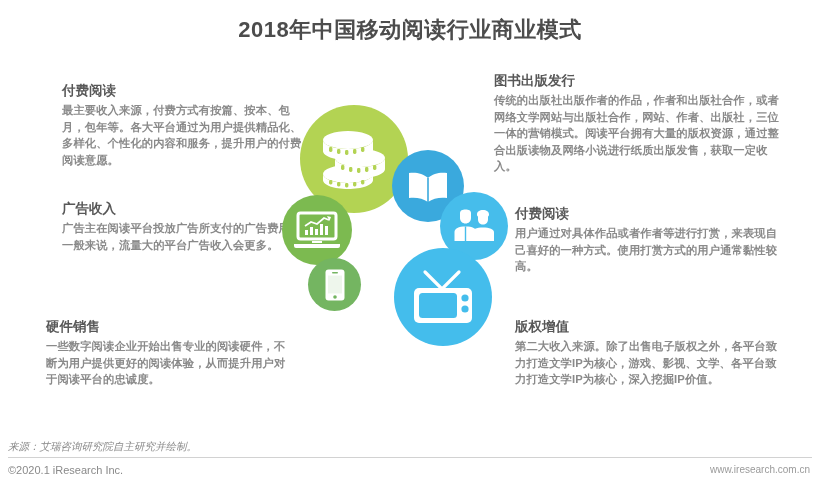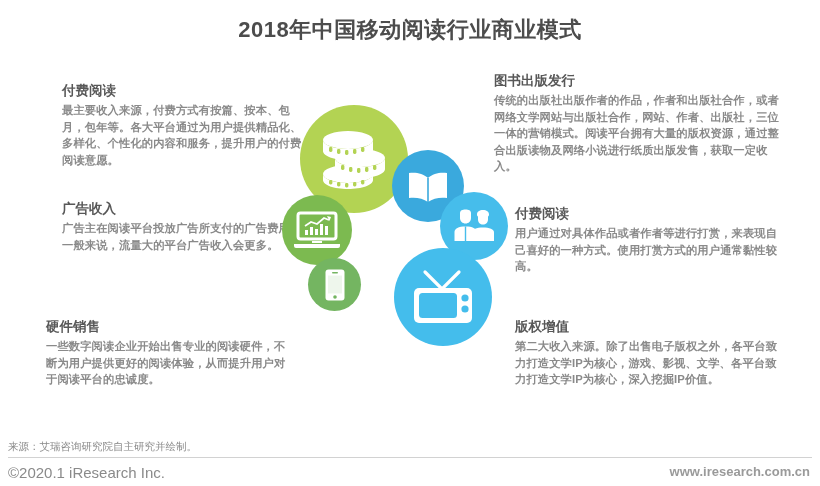--- a/index.html
+++ b/index.html
@@ -139,6 +139,7 @@
     top: 440px;
     font-size: 10.5px;
     color: #8a8a8a;
+    font-style: italic;
   }
   .footer-copy {
     position: absolute;

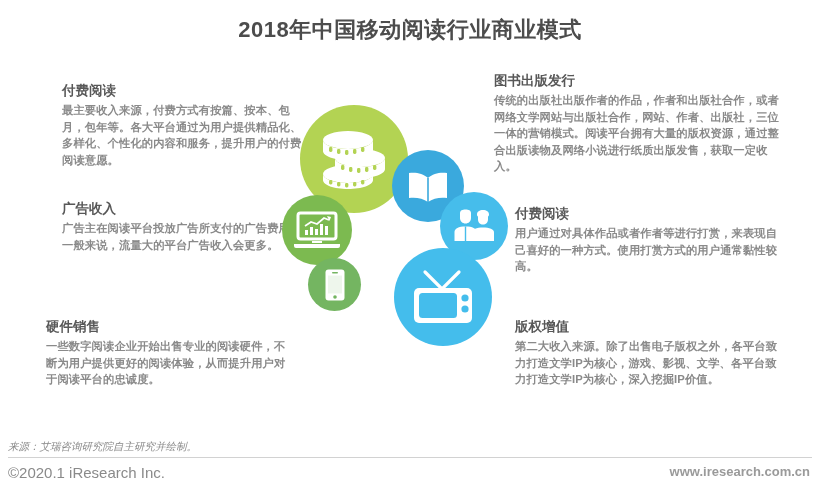--- a/index.html
+++ b/index.html
@@ -145,7 +145,7 @@
     position: absolute;
     left: 8px;
     top: 464px;
-    font-size: 15px;
+    font-size: 11px;
     color: #8a8a8a;
   }
   .footer-url {

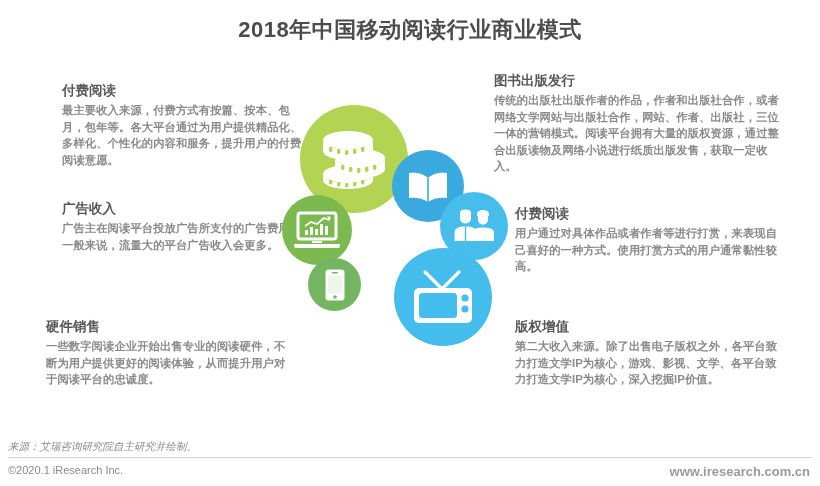--- a/index.html
+++ b/index.html
@@ -152,9 +152,8 @@
     position: absolute;
     right: 10px;
     top: 464px;
-    font-size: 13px;
+    font-size: 10px;
     color: #9a9a9a;
-    font-weight: bold;
   }
 </style>
 </head>

